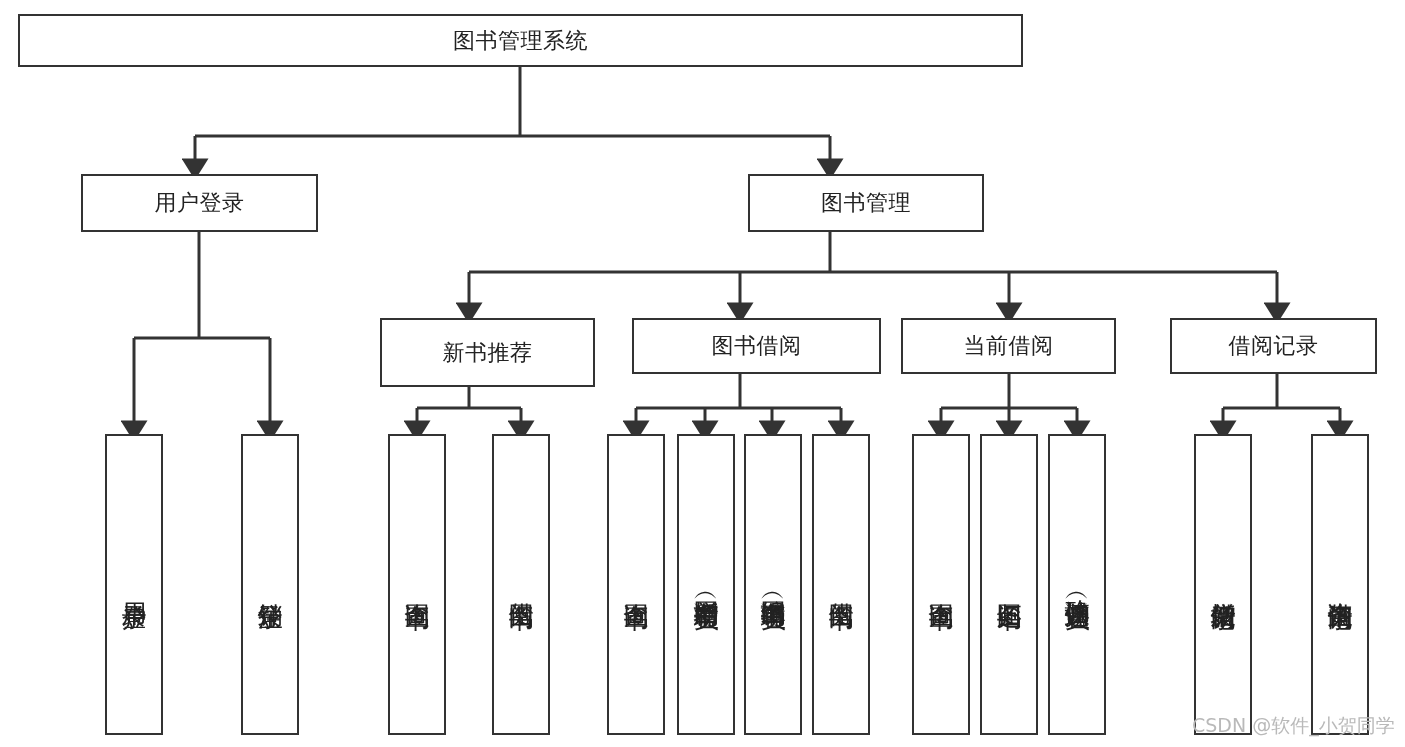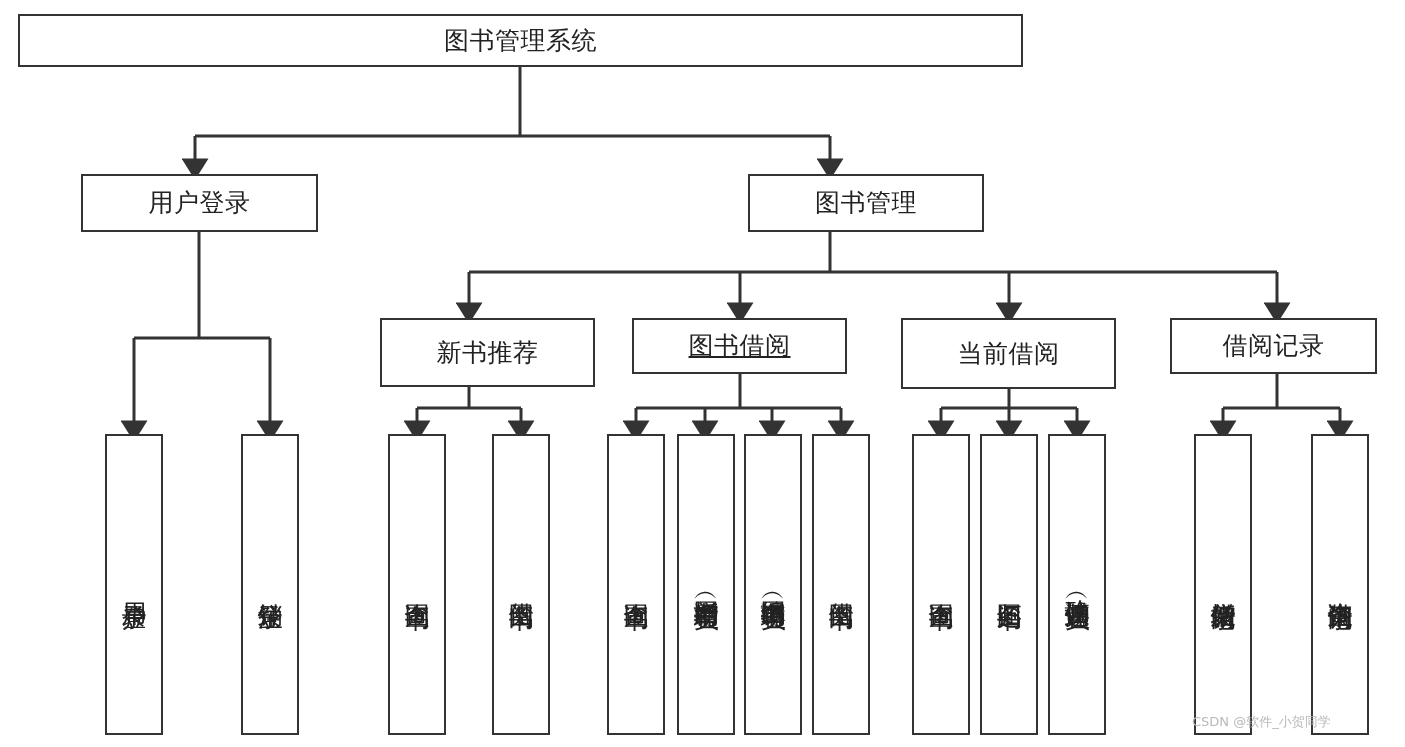--- a/index.html
+++ b/index.html
@@ -38,7 +38,7 @@
     text-align: center;
   }
   .node.horiz {
-    font-size: 25px;
+    font-size: 22px;
     letter-spacing: 0.5px;
   }
   .node.vert {

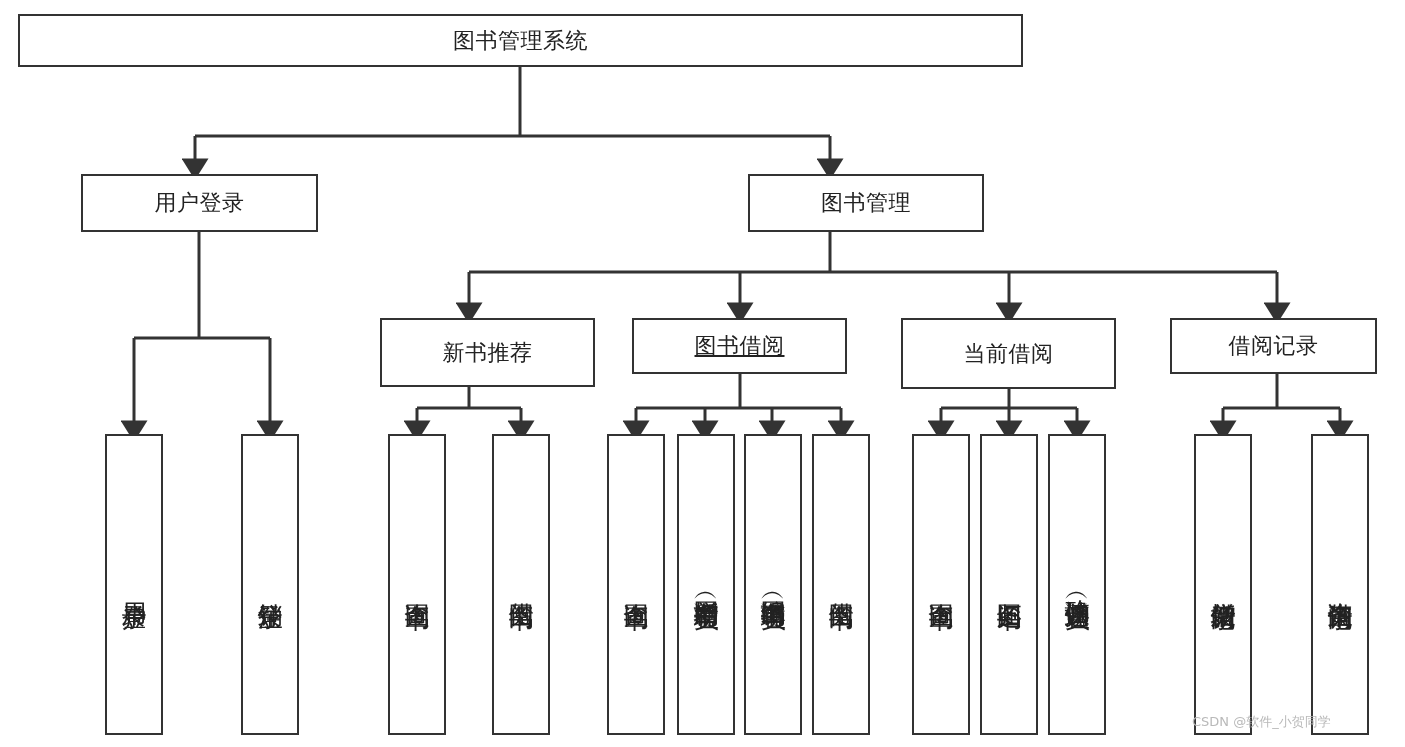--- a/index.html
+++ b/index.html
@@ -135,7 +135,7 @@
   <div class="node horiz" style="left:380px; top:318px; width:215px; height:69px;">
     <span>新书推荐</span>
   </div>
-  <div class="node horiz" style="left:632px; top:318px; width:215px; height:56px;text-decoration:underline;">
+  <div class="node horiz" style="left:632px; top:318px; width:249px; height:56px;">
     <span>图书借阅</span>
   </div>
   <div class="node horiz" style="left:901px; top:318px; width:215px; height:71px;">

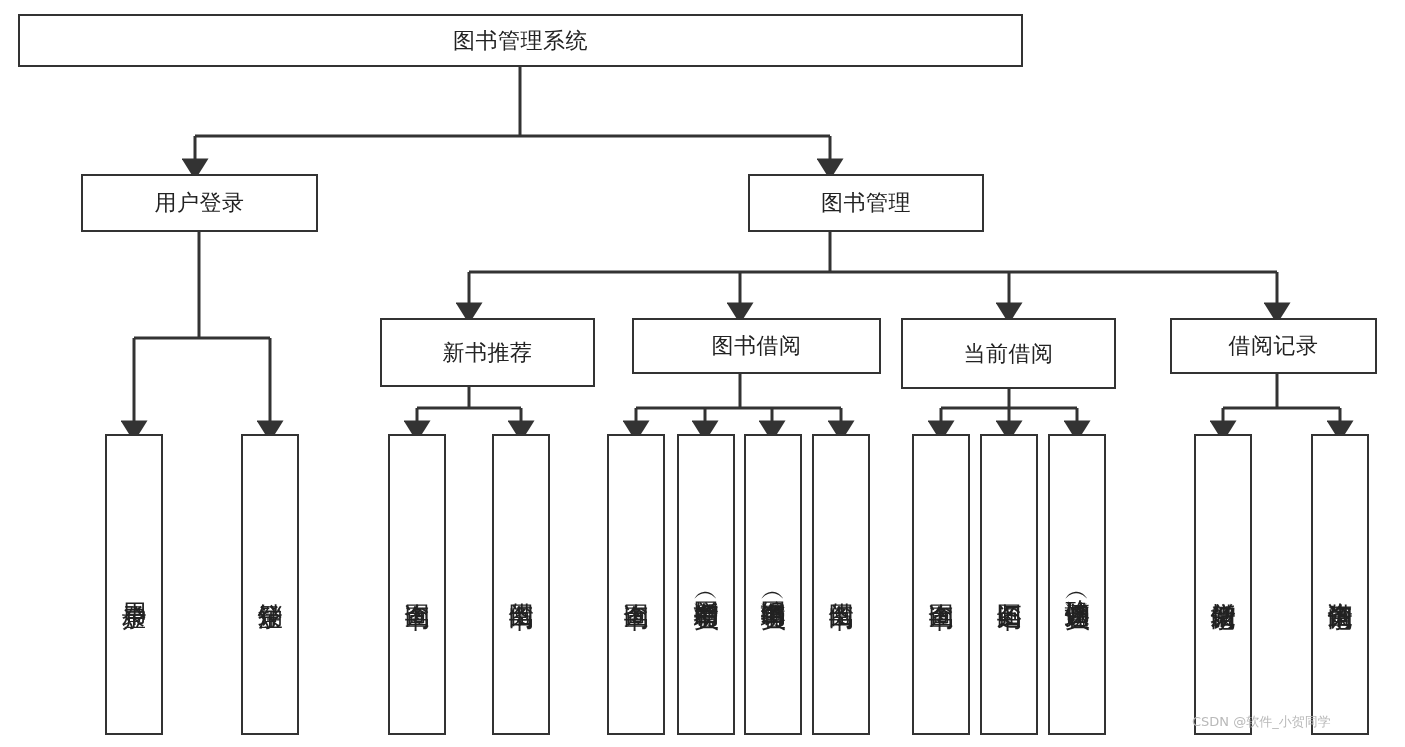--- a/index.html
+++ b/index.html
@@ -138,7 +138,7 @@
   <div class="node horiz" style="left:632px; top:318px; width:249px; height:56px;">
     <span>图书借阅</span>
   </div>
-  <div class="node horiz" style="left:901px; top:318px; width:215px; height:71px;">
+  <div class="node horiz" style="left:901px; top:318px; width:215px; height:56px;">
     <span>当前借阅</span>
   </div>
   <div class="node horiz" style="left:1170px; top:318px; width:207px; height:56px;">

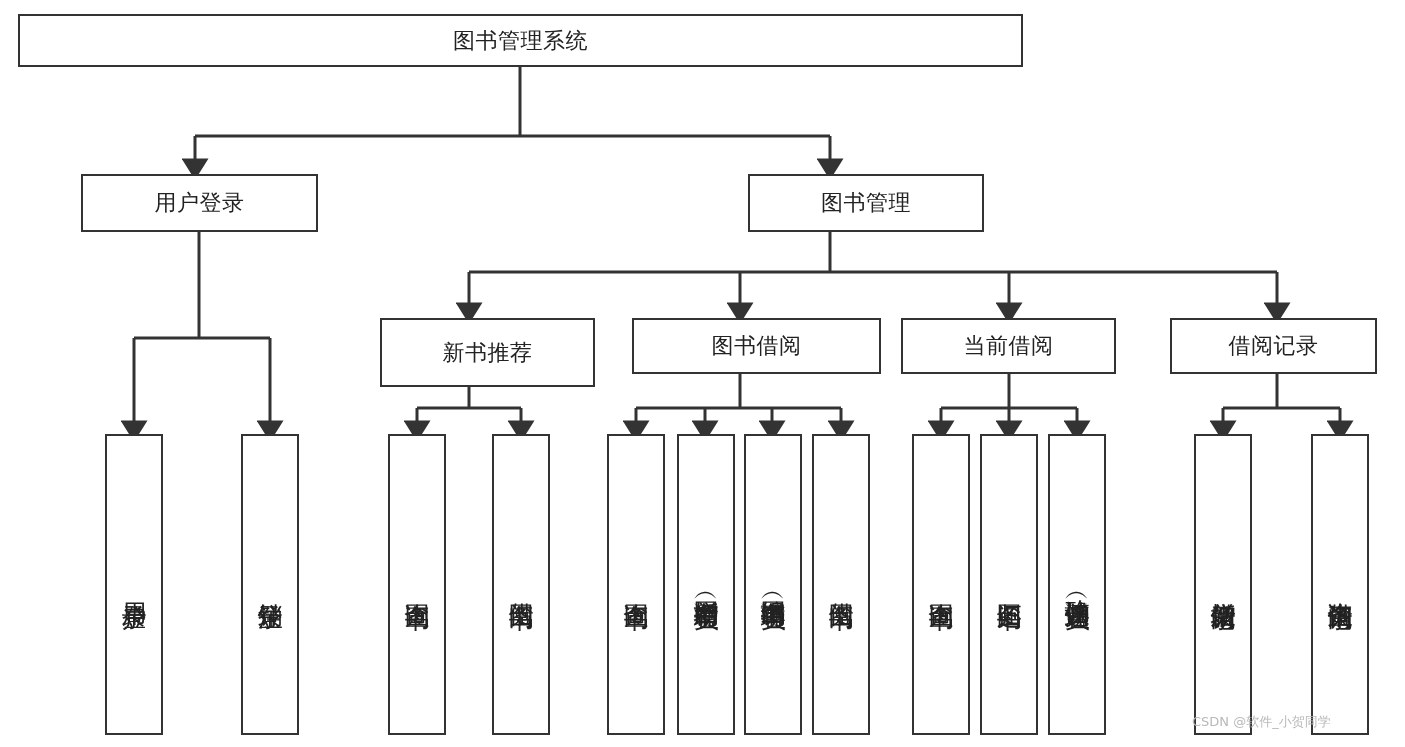--- a/index.html
+++ b/index.html
@@ -58,7 +58,7 @@
   }
   .watermark {
     position: absolute;
-    font-size: 13px;
+    font-size: 19px;
     color: #b9b9b9;
     white-space: nowrap;
     font-family: "DejaVu Sans", "Liberation Sans", sans-serif;

